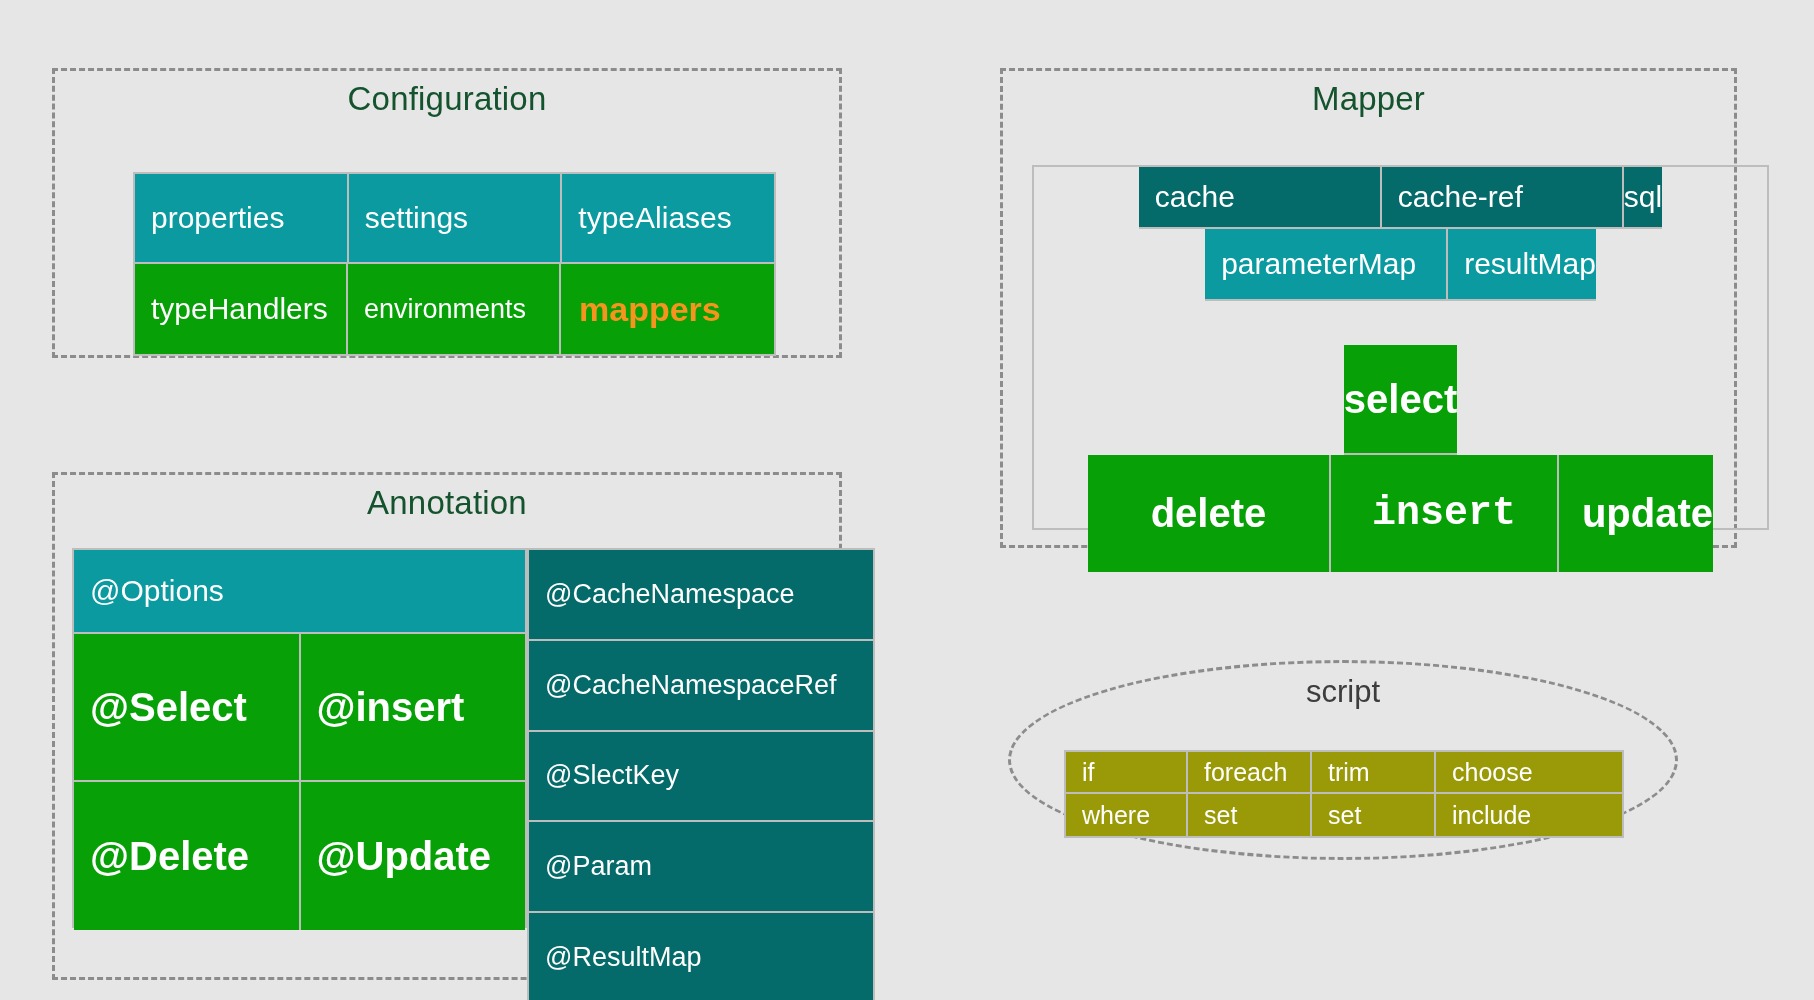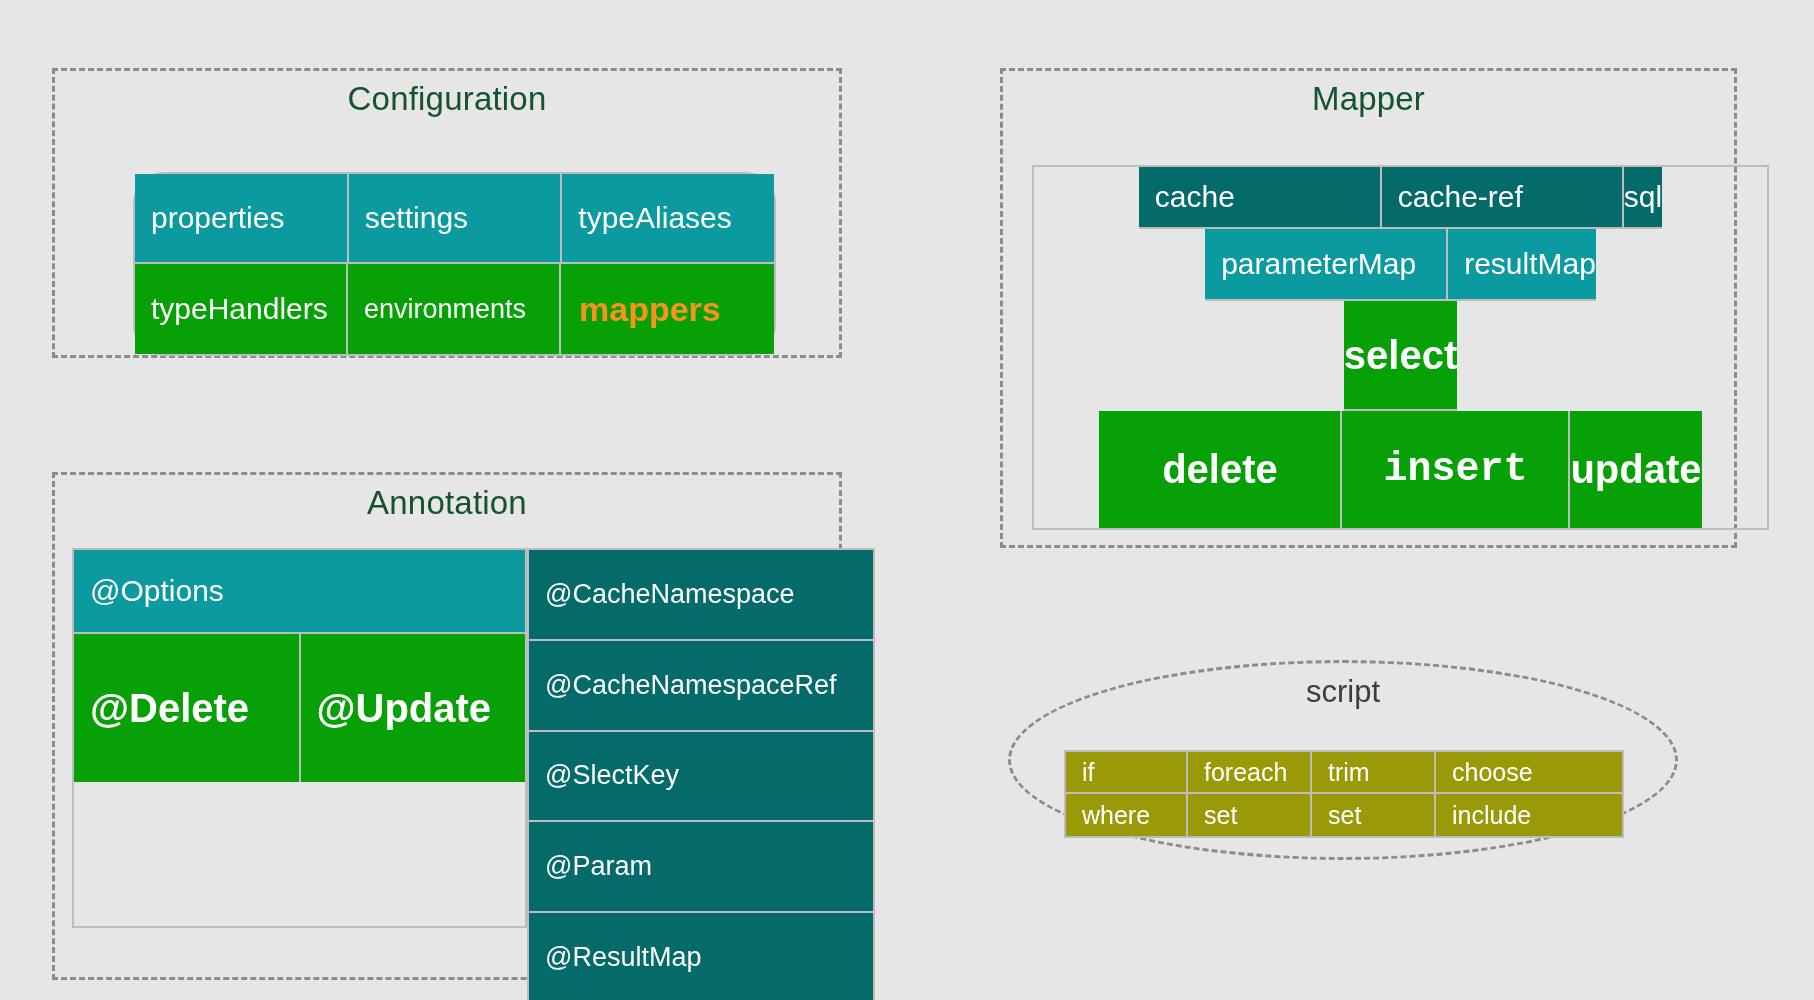--- a/index.html
+++ b/index.html
@@ -80,7 +80,7 @@
   #annotation-box    { left: 52px;  top: 472px; width: 790px;  height: 508px; }
   #mapper-box        { left: 1000px;top: 68px;  width: 737px;  height: 480px; }
 
-  #configuration-table { left: 133px; top: 172px; width: 643px; height: 184px; border-radius: 31px; }
+  #configuration-table { left: 133px; top: 172px; width: 643px; height: 184px; }
   #configuration-table .row { height: 92px; }
 
   #annotation-left-table  { left: 72px;  top: 548px; width: 455px; height: 380px; }

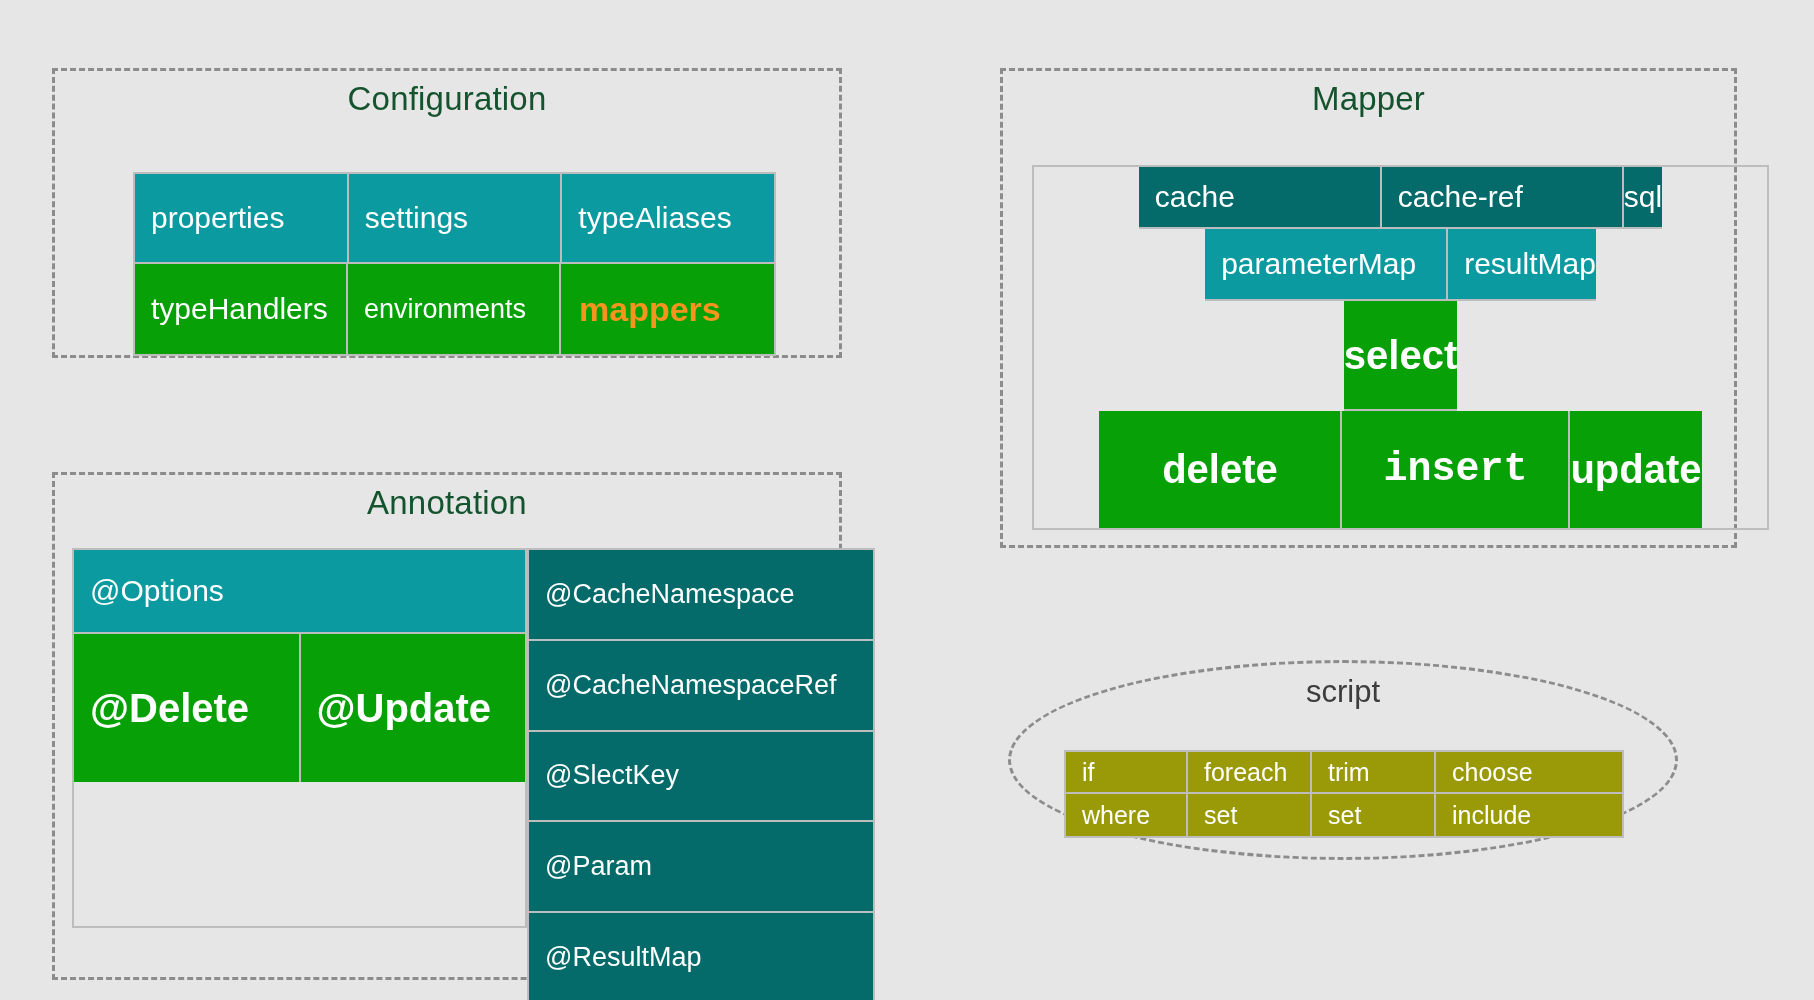--- a/index.html
+++ b/index.html
@@ -174,7 +174,7 @@
       <div class="cell c-teal t-md align-left" style="flex: 0 0 243px;">parameterMap</div>
       <div class="cell c-teal t-md align-left" style="flex: 1 1 0px;">resultMap</div>
     </div>
-    <div class="row" style="flex: 0 0 110px;">
+    <div class="row" style="flex: 0 0 110px; margin-top: 44px;">
       <div class="cell c-green t-xl align-center" style="flex: 1 1 0px;">select</div>
     </div>
     <div class="row" style="flex: 0 0 117px;">

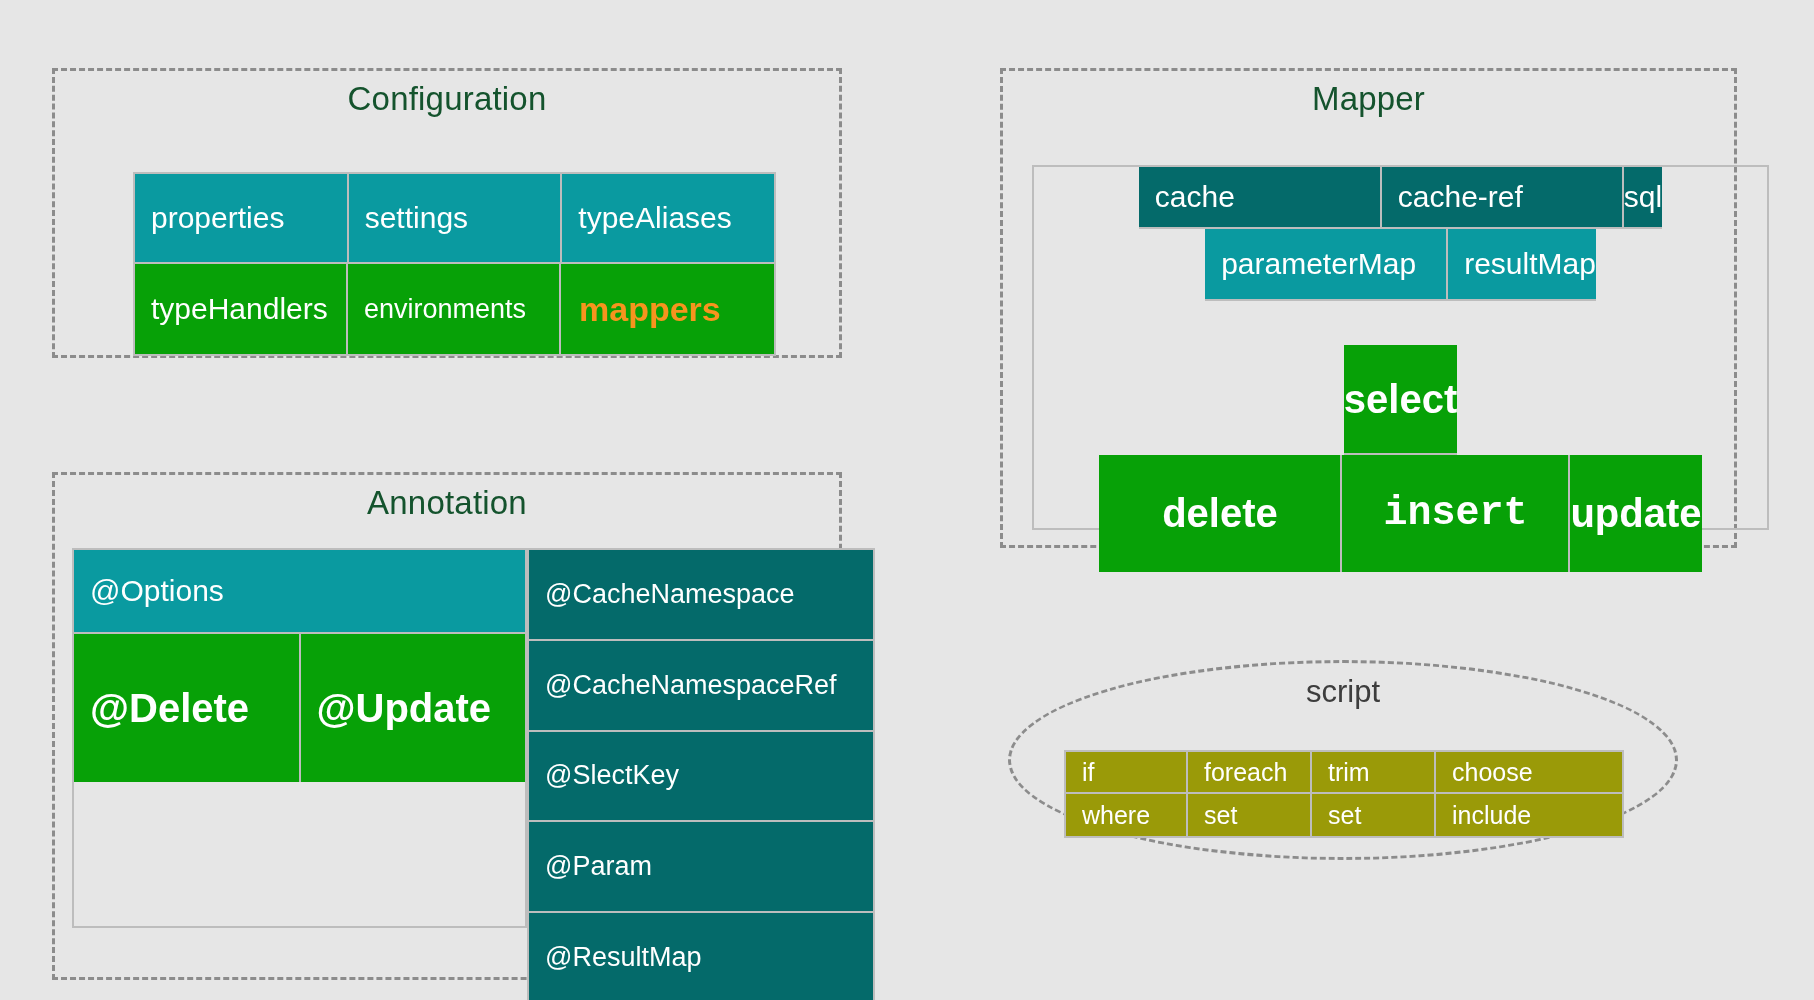--- a/index.html
+++ b/index.html
@@ -180,7 +180,7 @@
     <div class="row" style="flex: 0 0 117px;">
       <div class="cell c-green t-xl align-center" style="flex: 0 0 243px;">delete</div>
       <div class="cell c-green t-xl align-center" style="flex: 0 0 228px; font-family: Liberation Mono, monospace;">insert</div>
-      <div class="cell c-green t-xl align-center" style="flex: 1 1 0px;">update</div>
+      <div class="cell c-green t-xl align-center" style="flex: 1 1 0px; padding-left: 23px;">update</div>
     </div>
   </div>
 

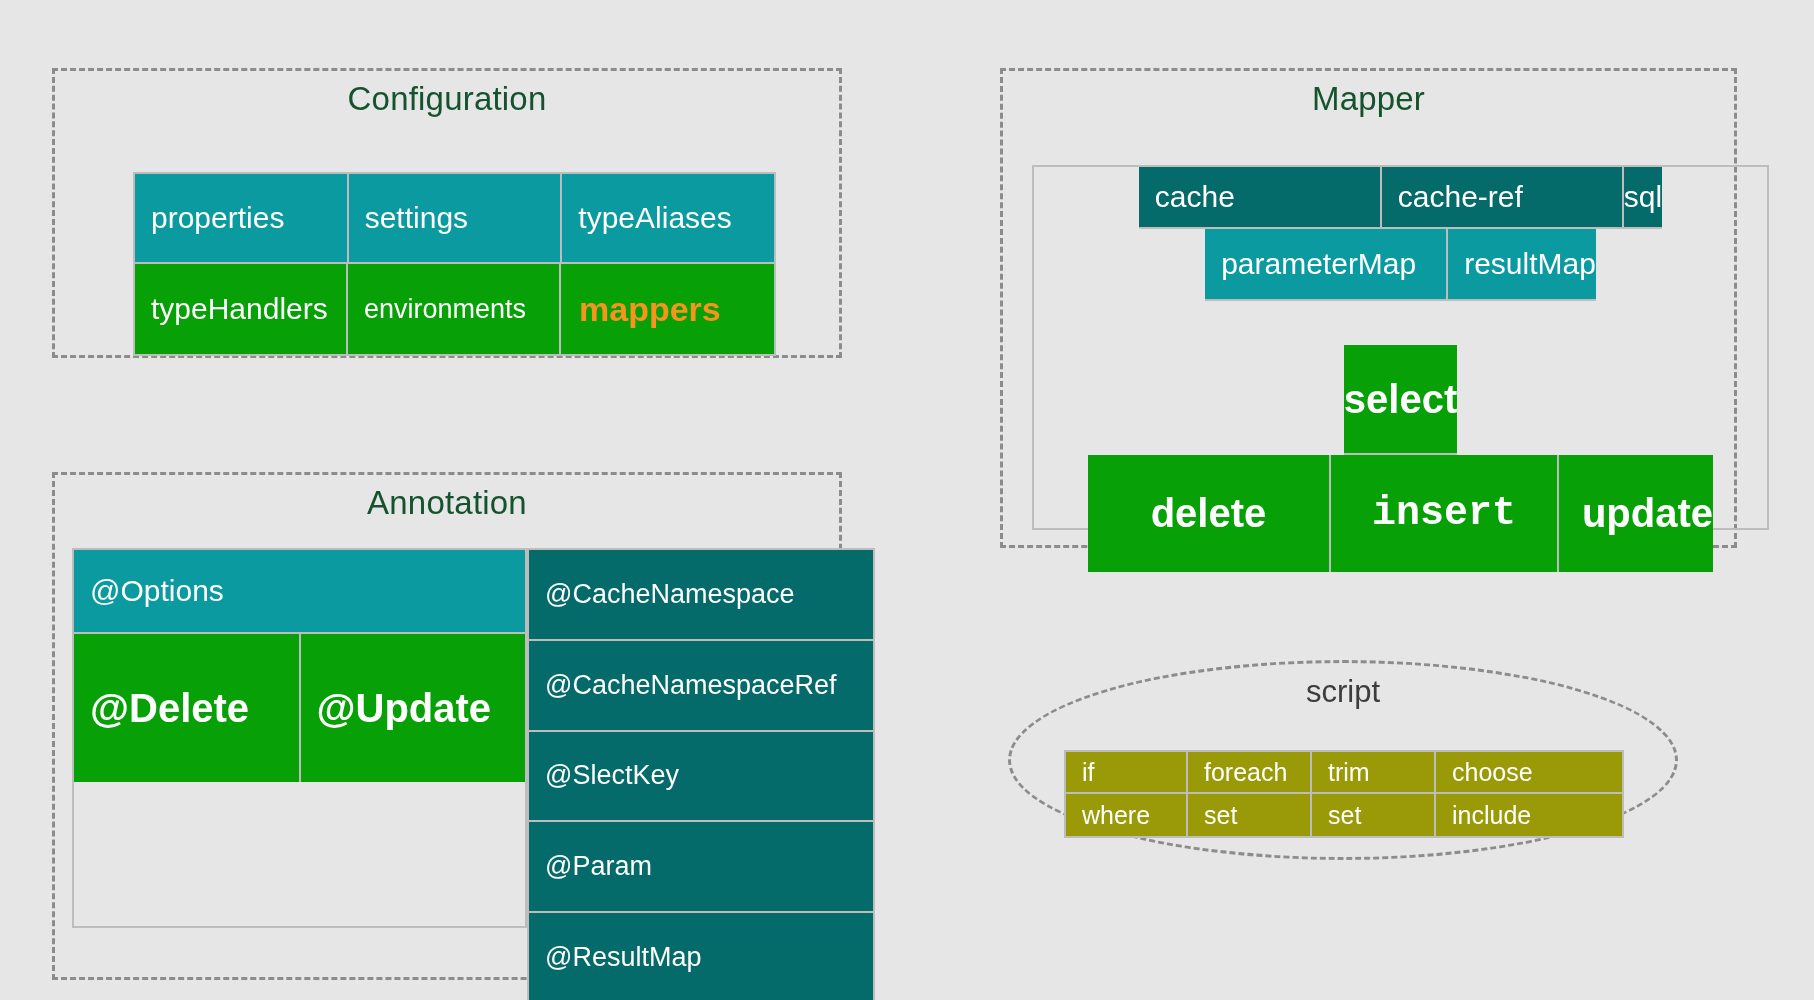--- a/index.html
+++ b/index.html
@@ -139,6 +139,10 @@
       <div class="cell c-teal t-md align-left" style="flex: 1 1 0px;">@Options</div>
     </div>
     <div class="row" style="flex: 0 0 148px;">
+      <div class="cell c-green t-xl align-left" style="flex: 1 1 0px;">@Select</div>
+      <div class="cell c-green t-xl align-left" style="flex: 1 1 0px;">@insert</div>
+    </div>
+    <div class="row" style="flex: 0 0 148px;">
       <div class="cell c-green t-xl align-left" style="flex: 1 1 0px;">@Delete</div>
       <div class="cell c-green t-xl align-left" style="flex: 1 1 0px;">@Update</div>
     </div>

